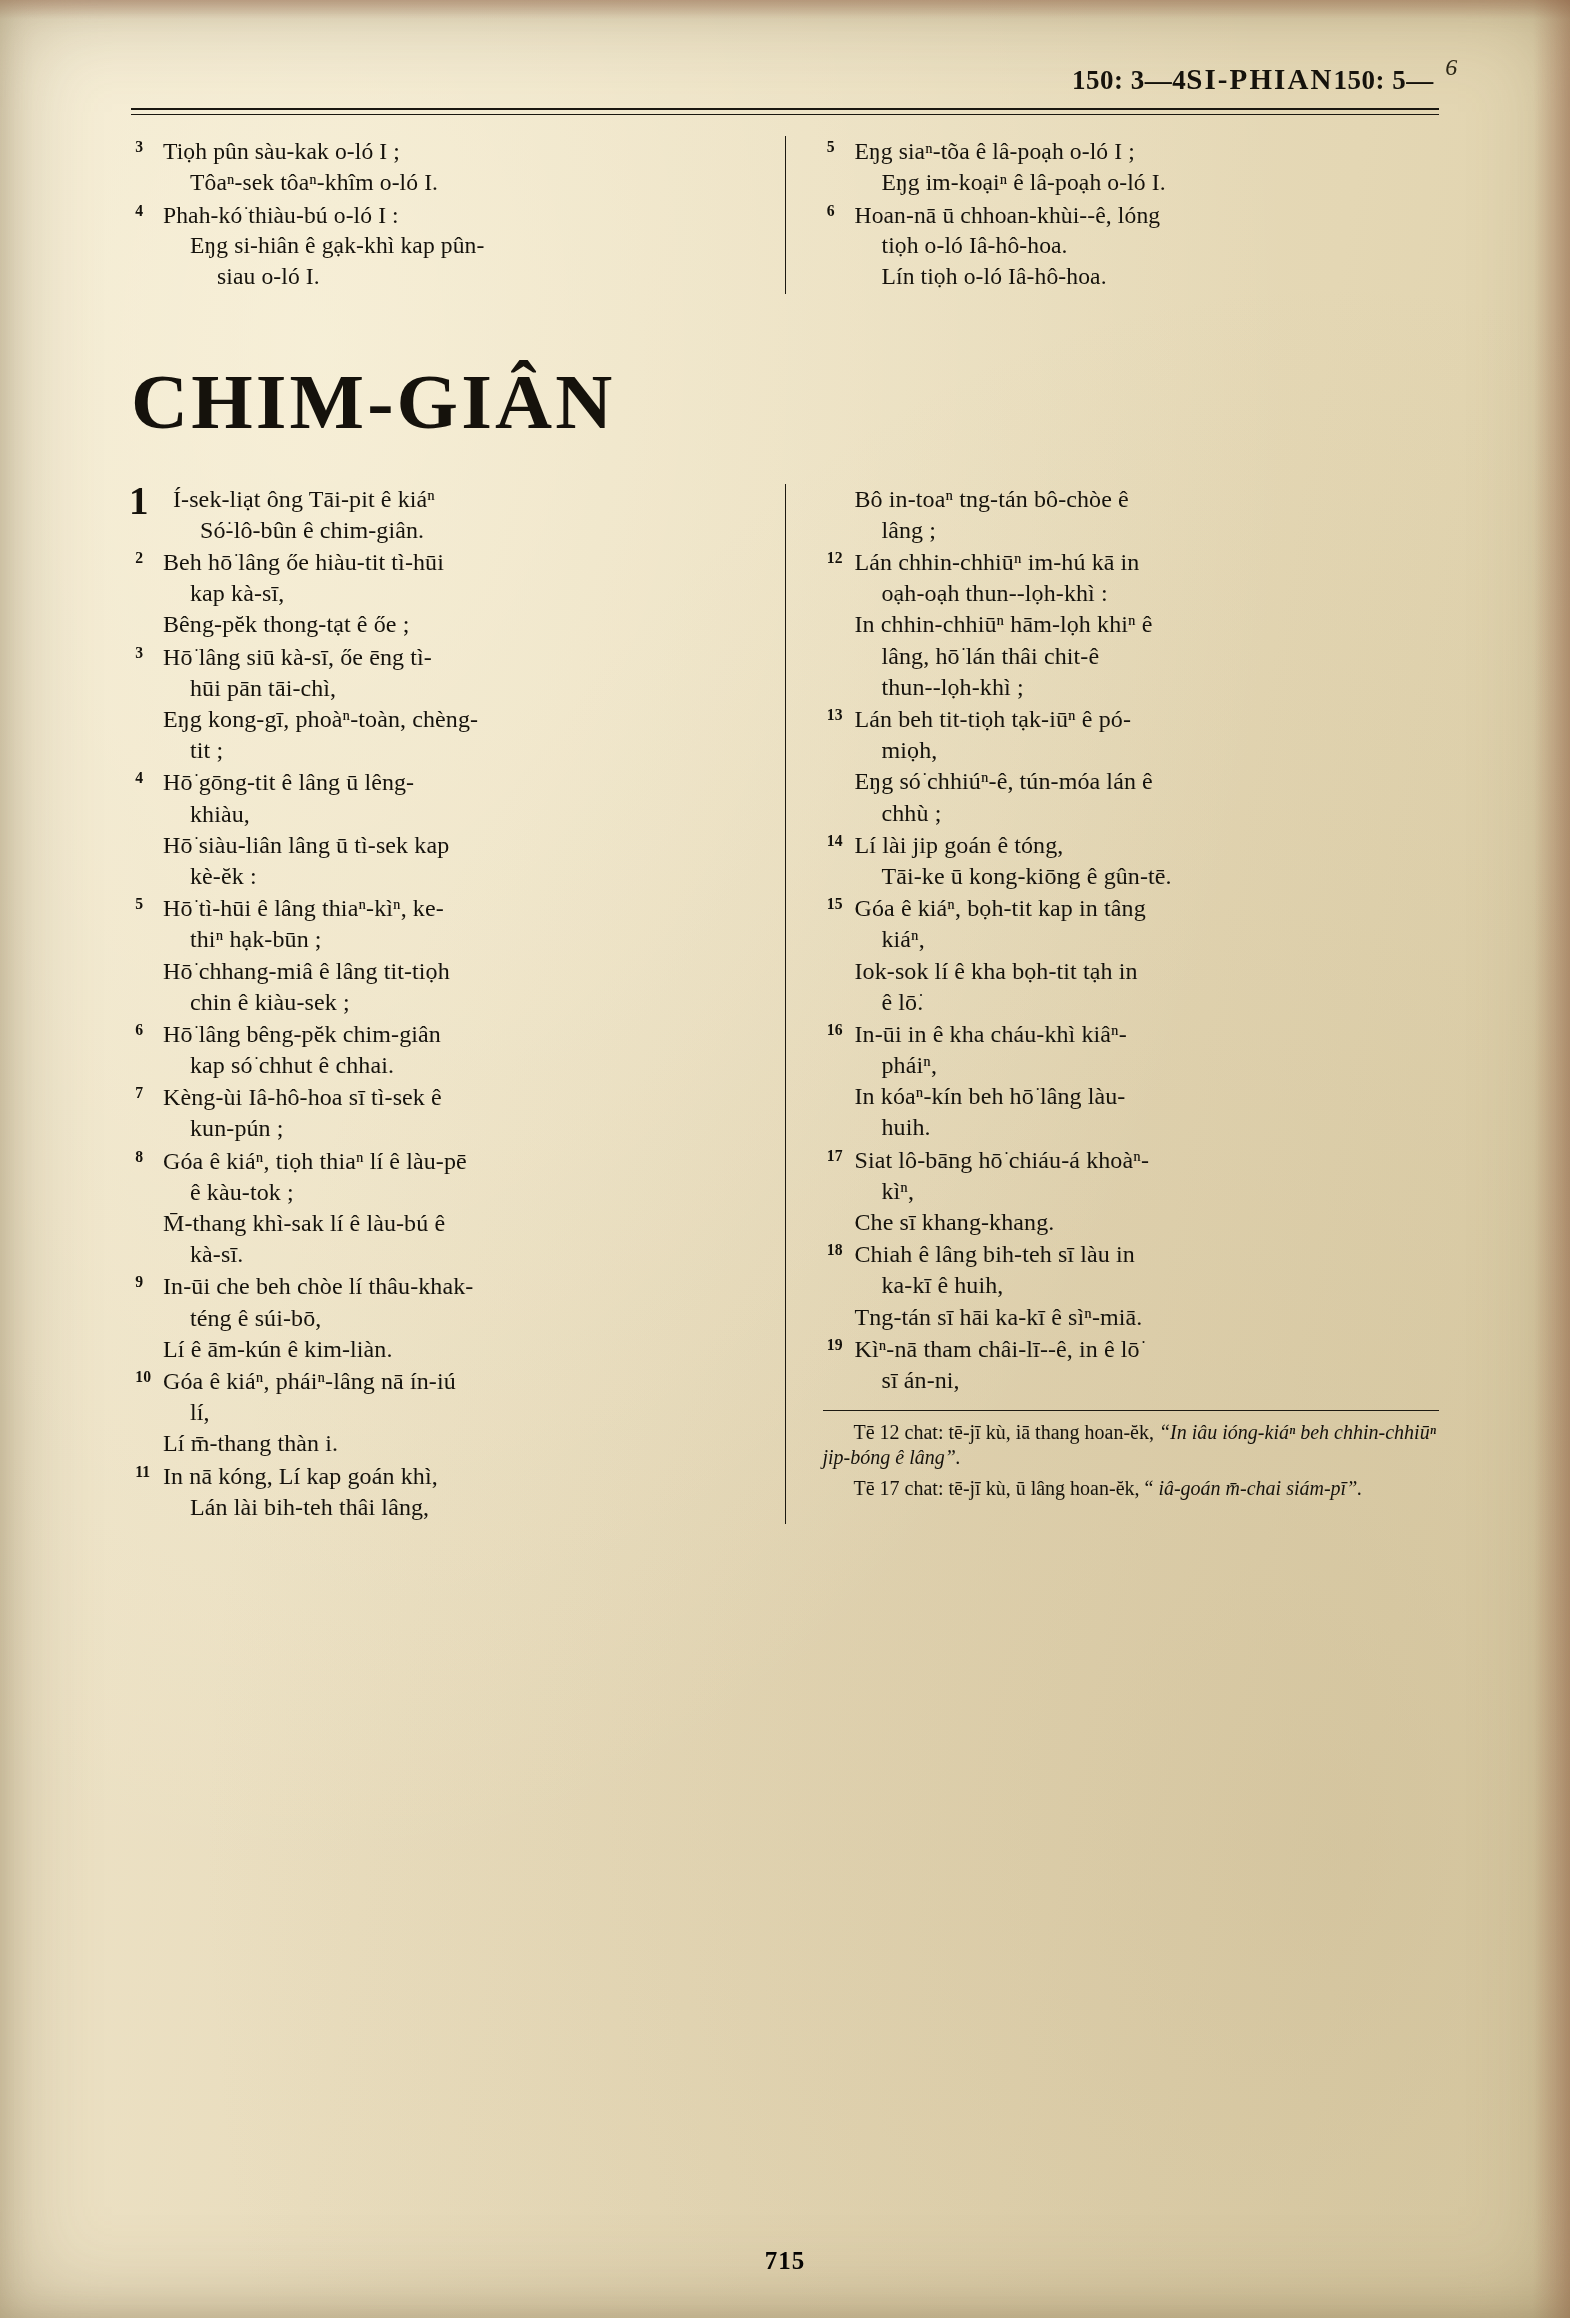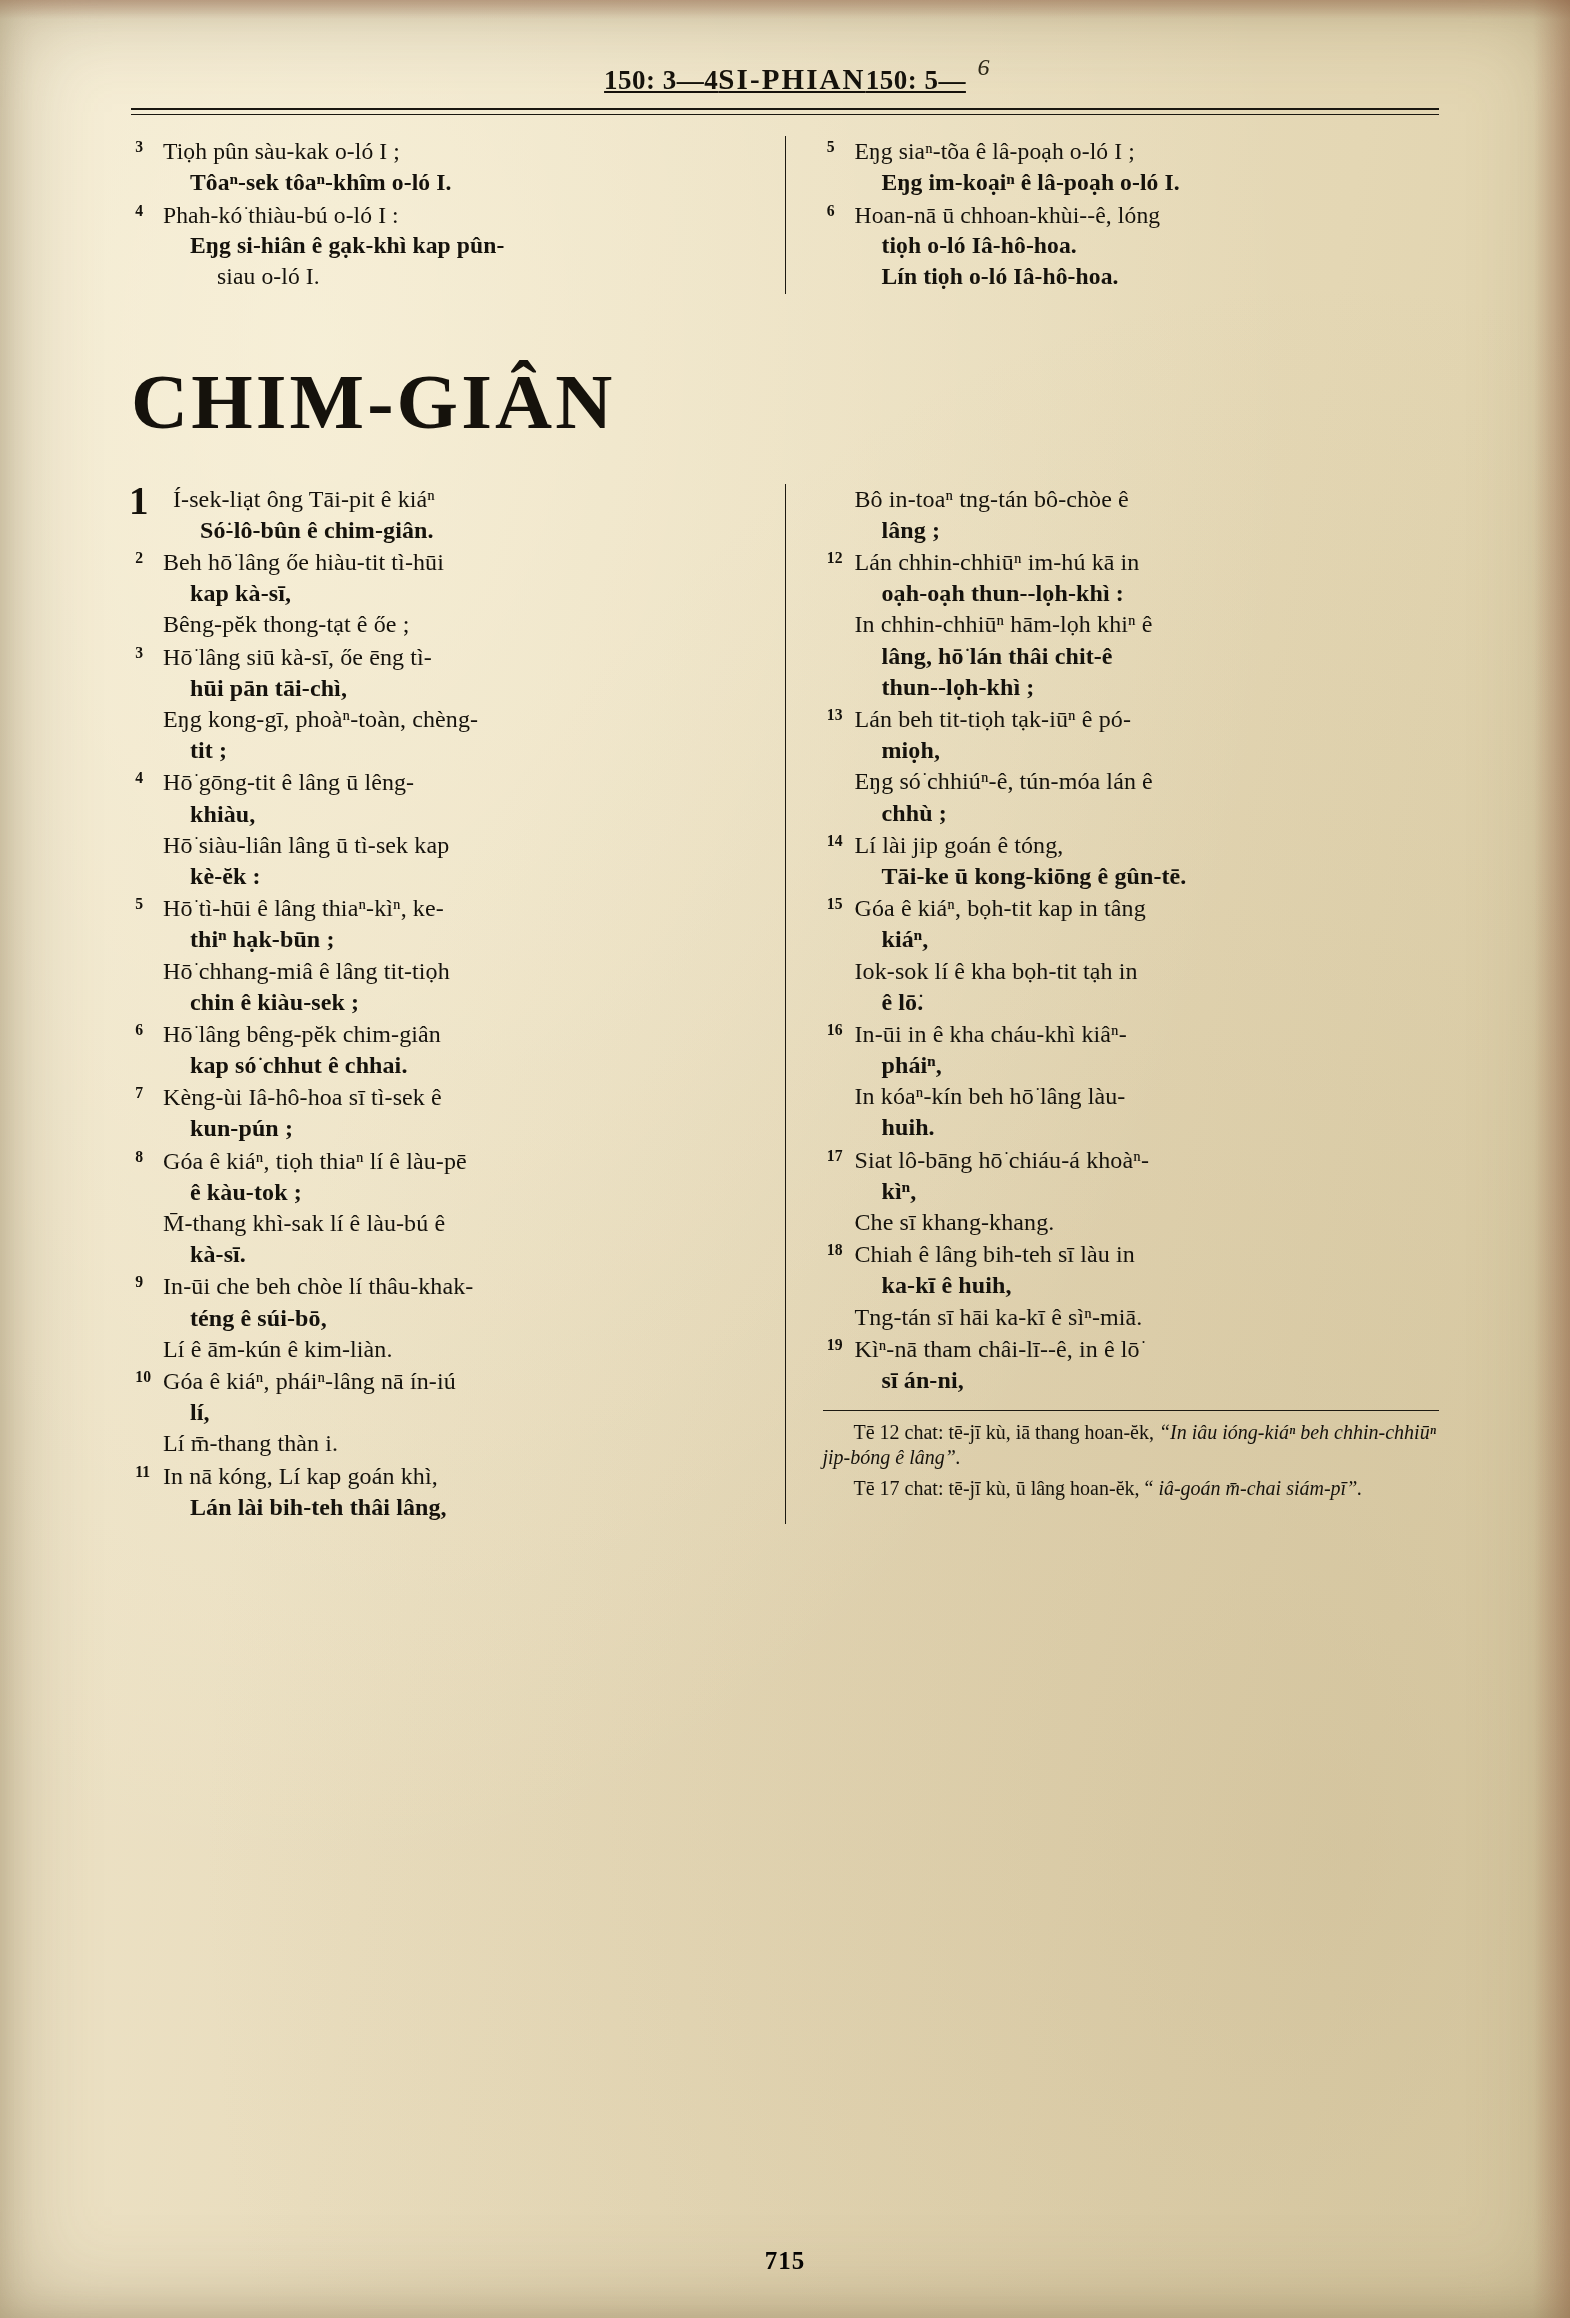--- a/index.html
+++ b/index.html
@@ -57,12 +57,11 @@
   .runhead {
     display: flex;
     align-items: baseline;
-    justify-content: center;
+    justify-content: flex-end;
     font-size: 27px;
     font-weight: bold;
     letter-spacing: 0.5px;
     padding: 0 5.2px;
-    text-decoration: underline;
   }
   .runhead .center {
     font-size: 29px;

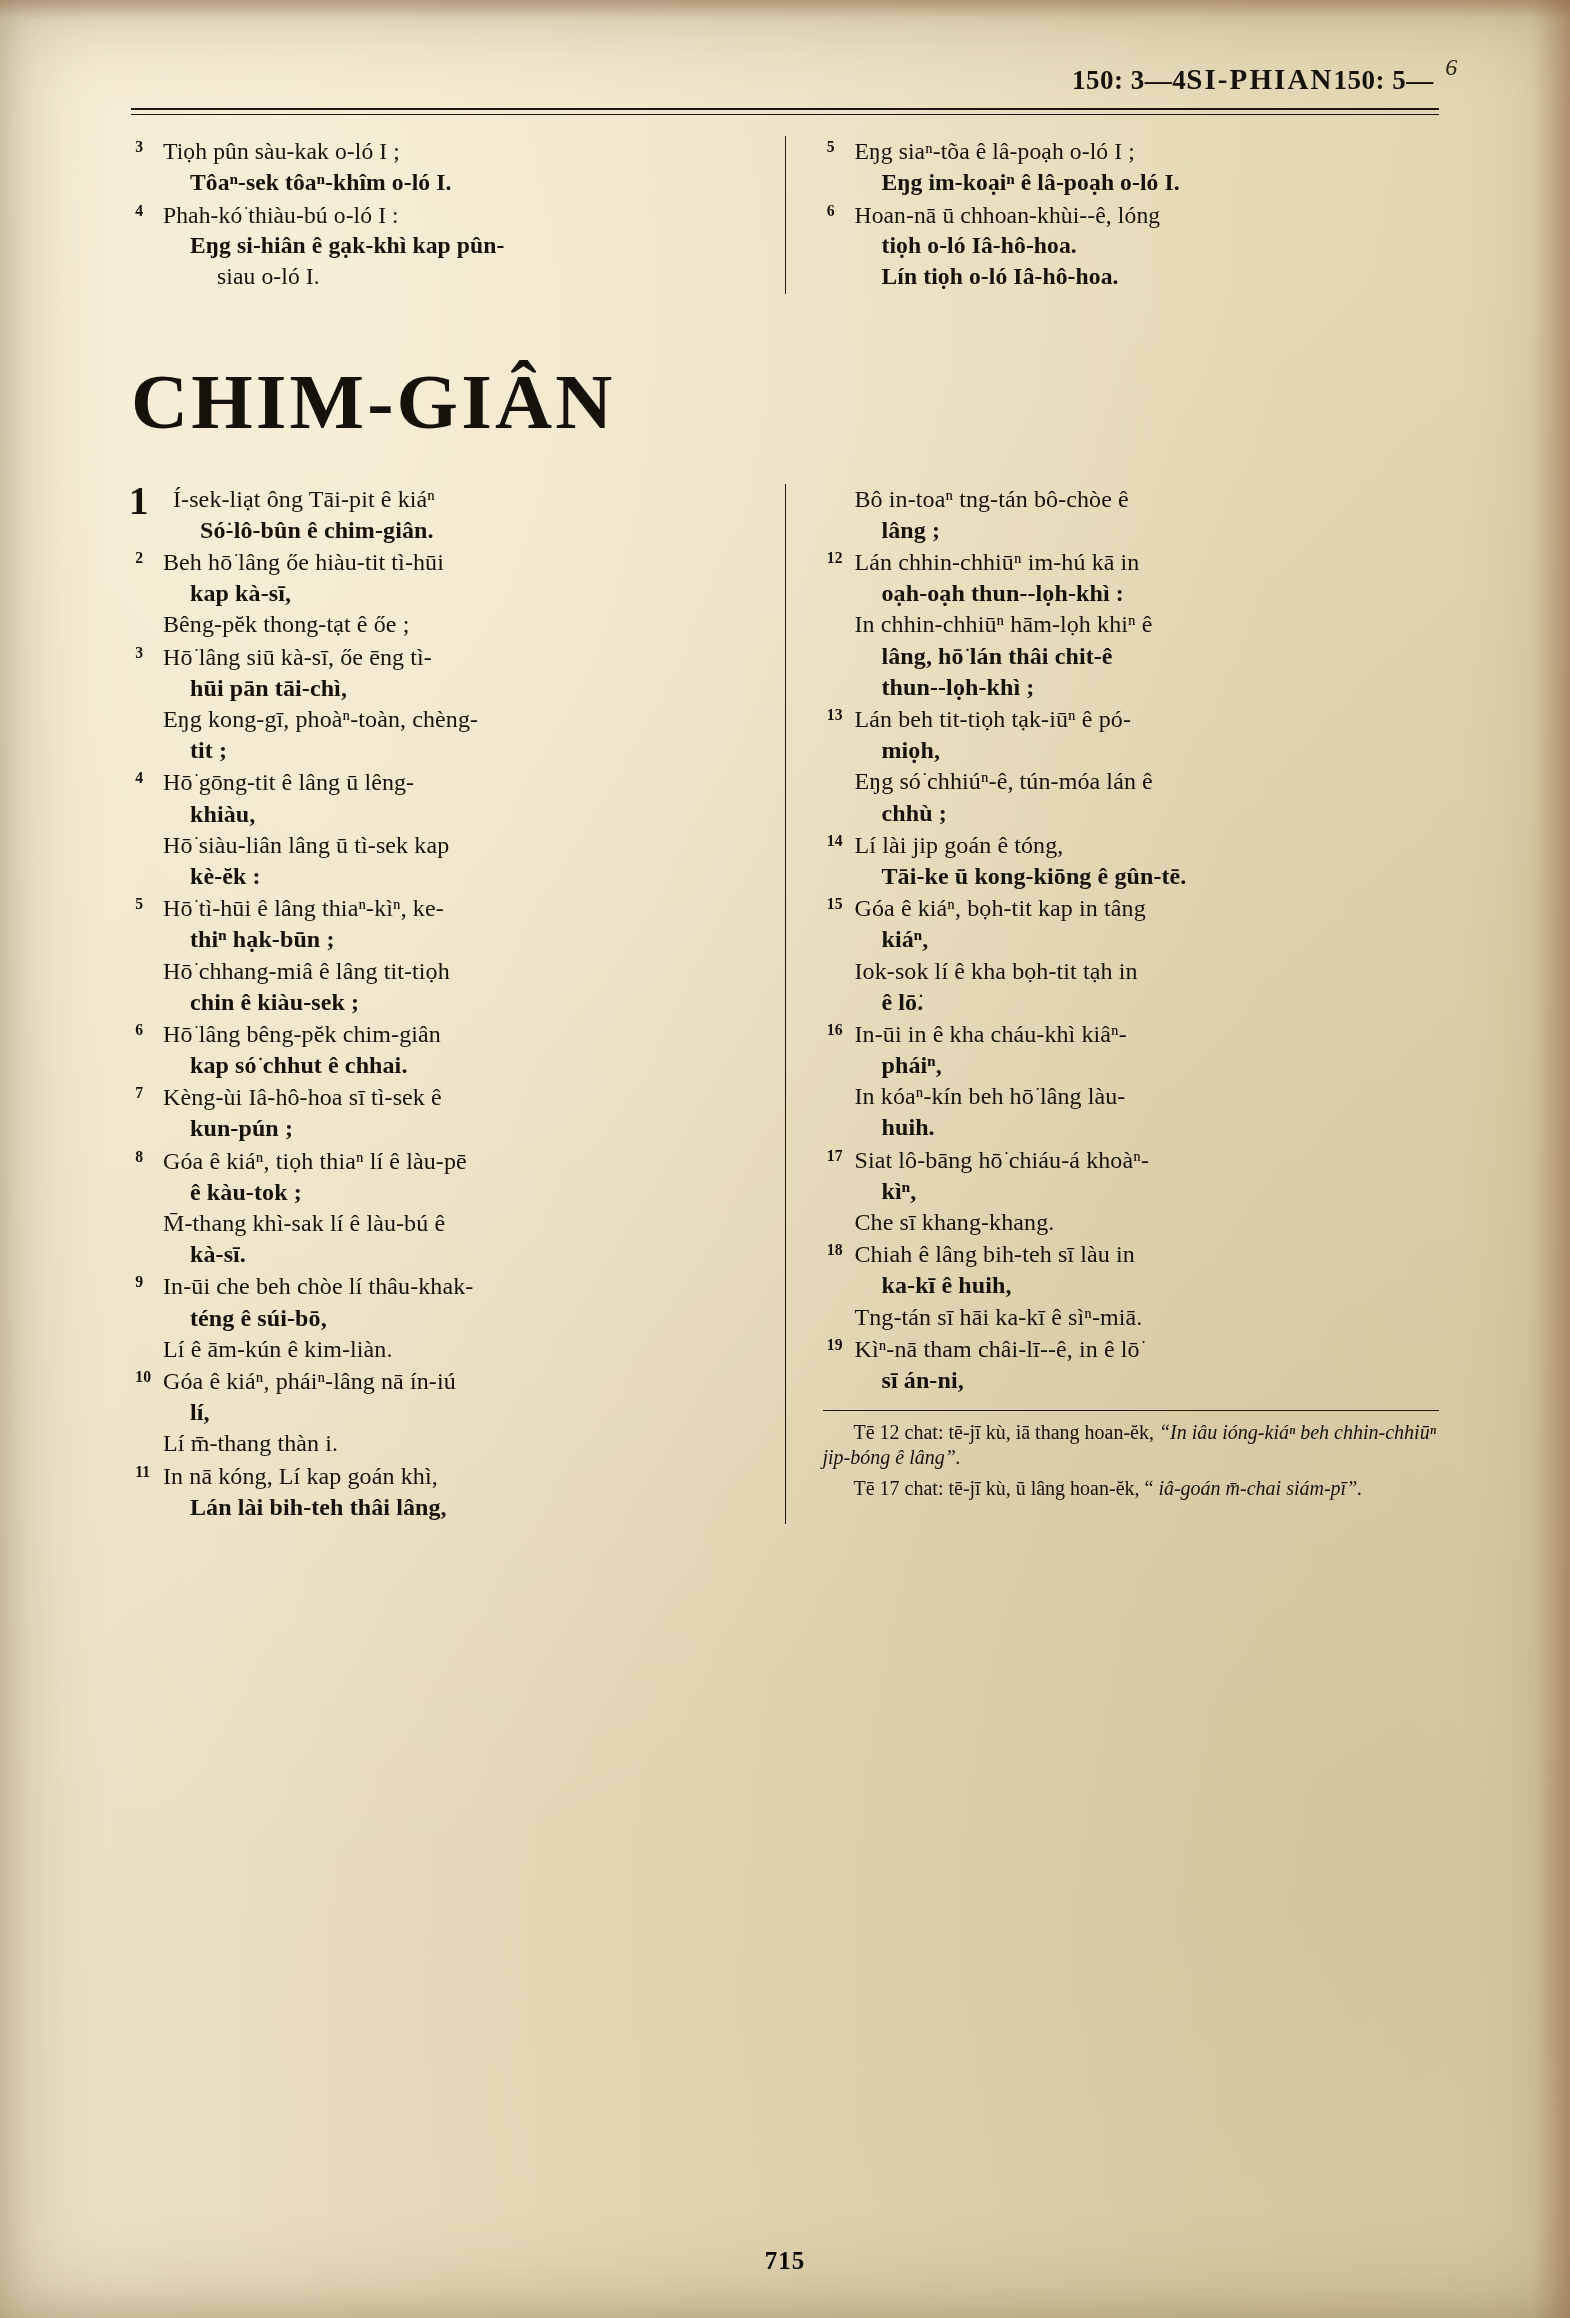--- a/index.html
+++ b/index.html
@@ -118,7 +118,7 @@
     font-size: 15.7px;
     font-weight: bold;
   }
-  .ind { display: block; padding-left: 27px; text-indent: 0; font-weight: bold; }
+  .ind { display: block; padding-left: 27px; text-indent: 0; }
   .ind2 { display: block; padding-left: 54px; }
 
   .psalm-block { margin-top: 21px; }

